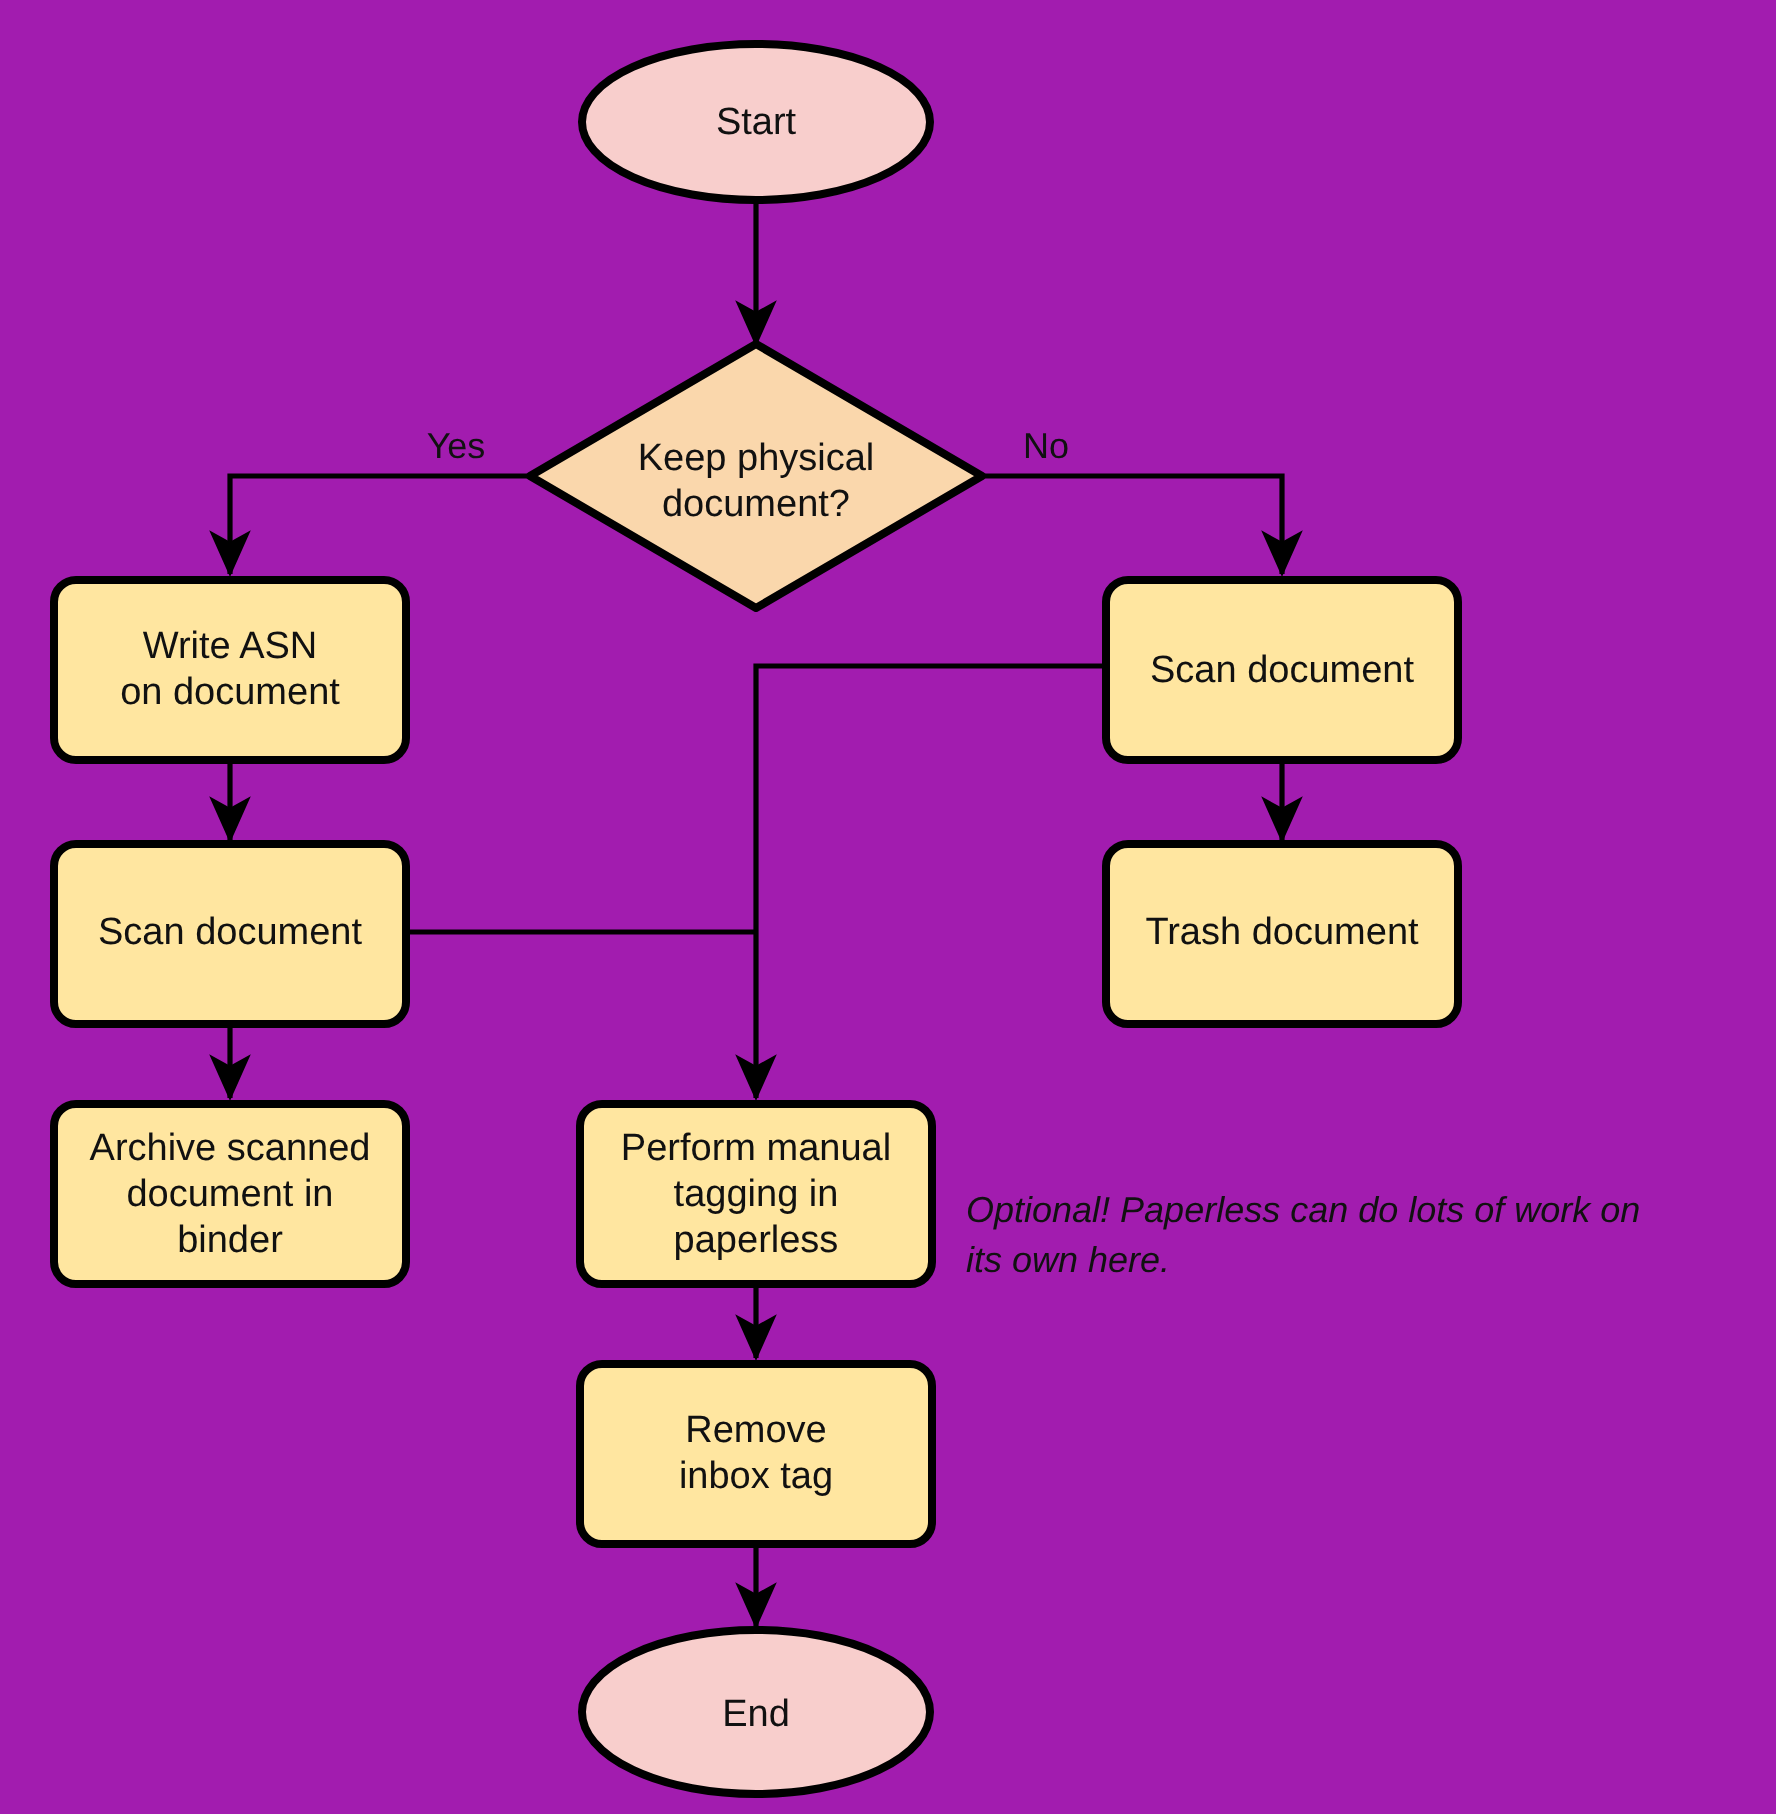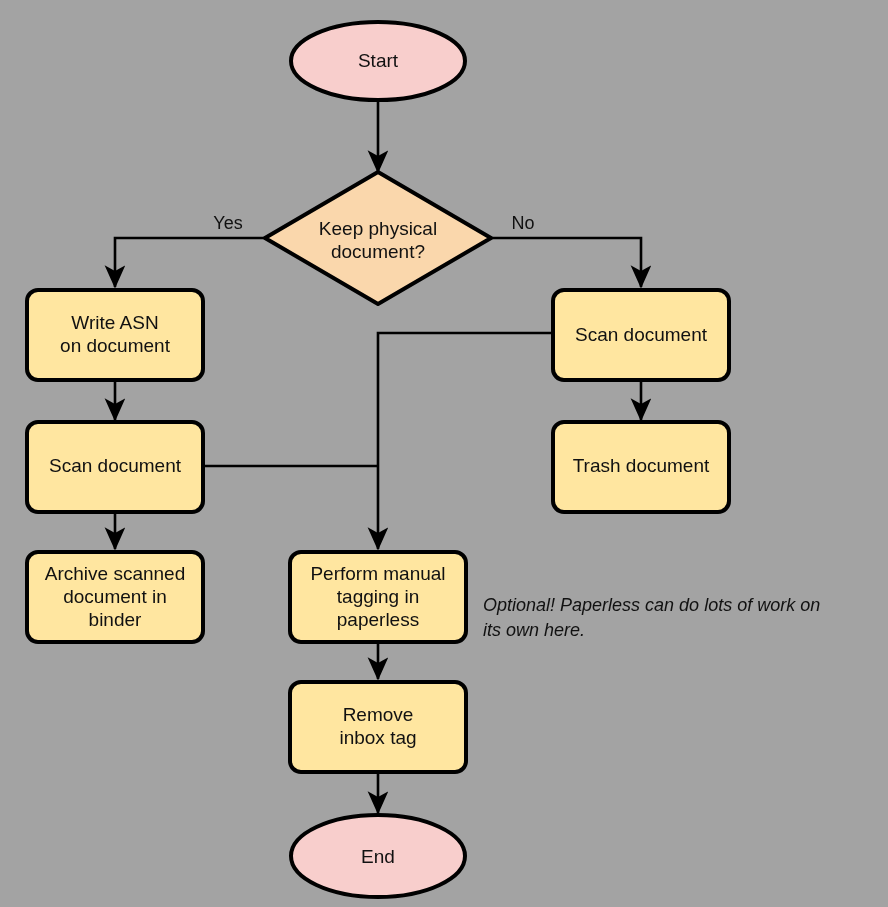--- a/index.html
+++ b/index.html
@@ -18,7 +18,7 @@
     position: relative;
     width: 888px;
     height: 907px;
-    background: #a3a3a3;
+    background: #a21caf;
   }
   #flow-svg {
     position: absolute;

